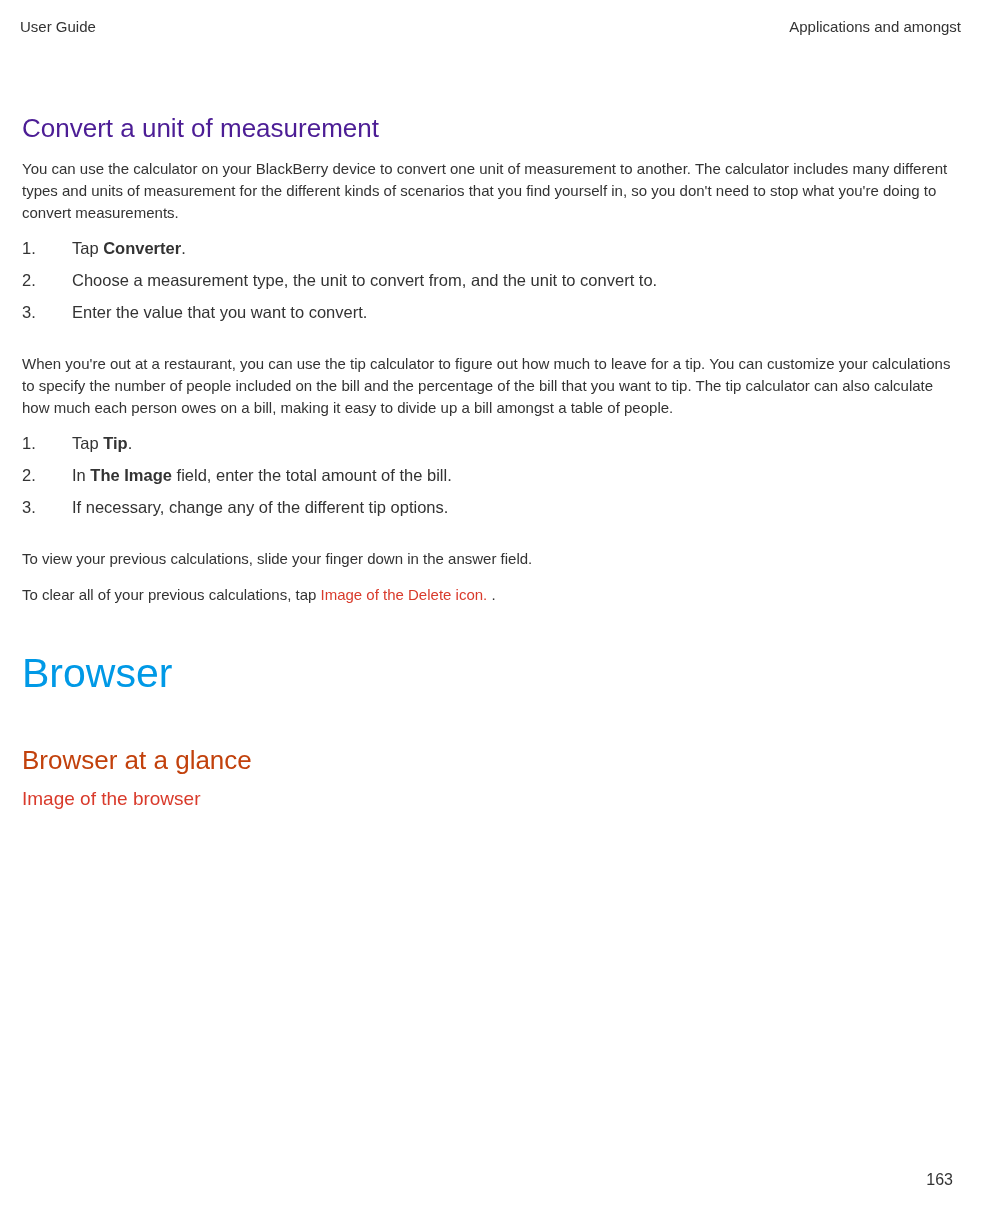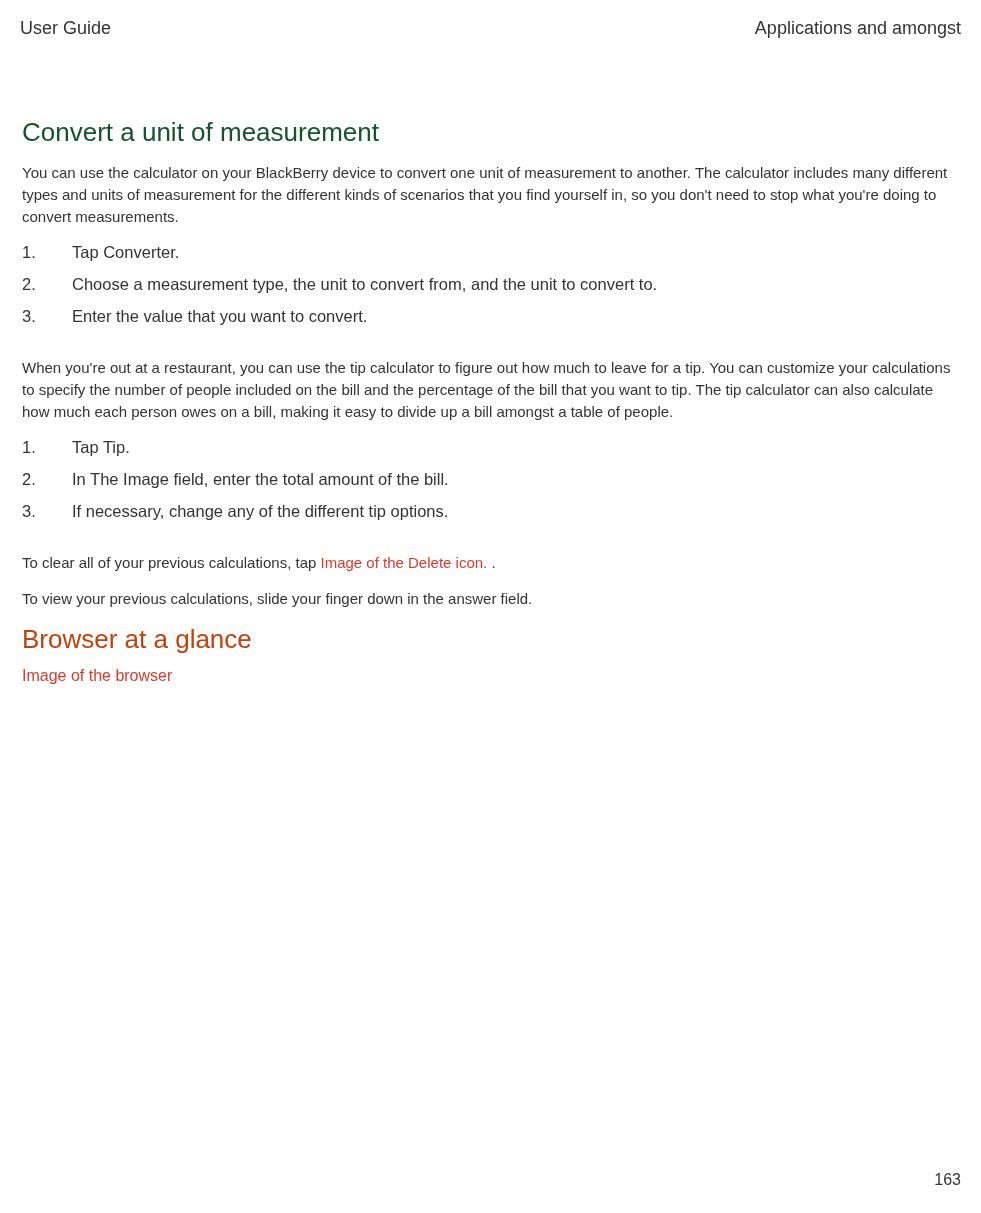--- a/index.html
+++ b/index.html
@@ -14,7 +14,7 @@
   .header {
     display: flex;
     justify-content: space-between;
-    font-size: 18px;
+    font-size: 15px;
     color: #333;
     margin-bottom: 78px;
   }

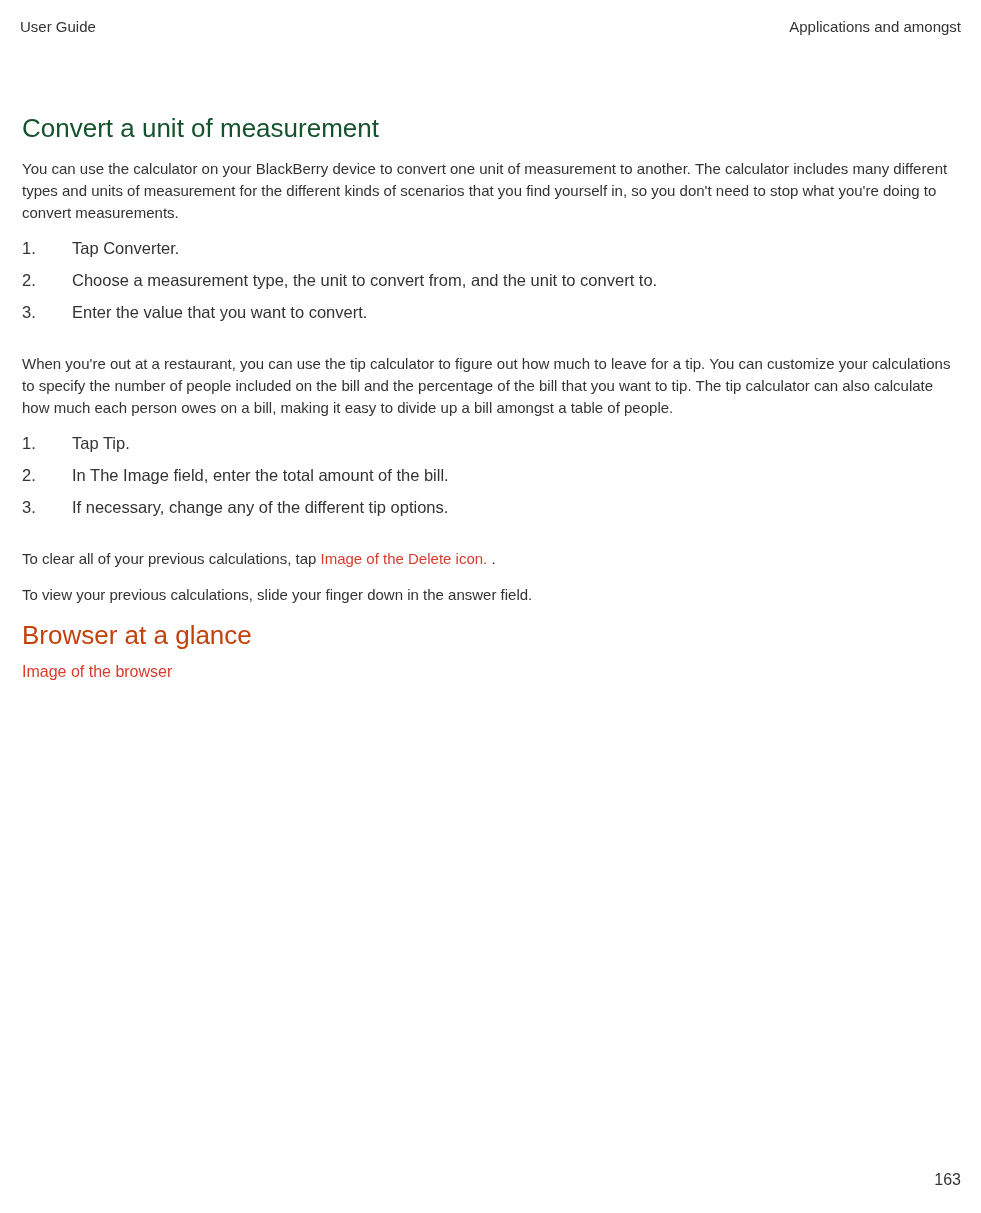--- a/index.html
+++ b/index.html
@@ -22,7 +22,7 @@
   h2.section {
     font-size: 26px;
     font-weight: 400;
-    color: #14532d;
+    color: #4c1d95;
     margin-bottom: 14px;
   }
   p.body {

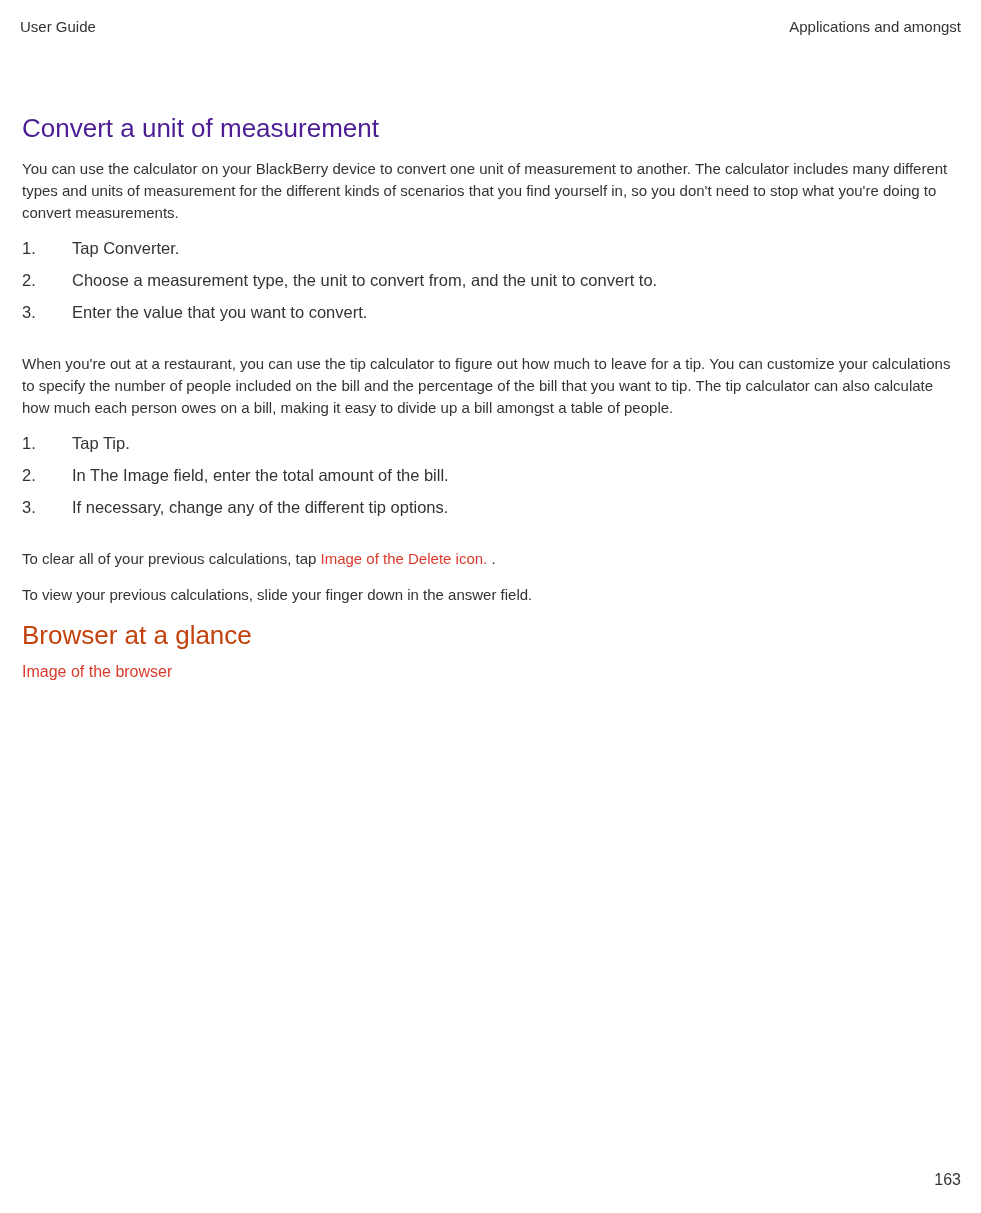--- a/index.html
+++ b/index.html
@@ -51,7 +51,7 @@
     left: 0;
     top: 0;
   }
-  .bold { font-weight: 400; }
+  .bold { font-weight: 700; }
   .alt-text { color: #d93a2b; }
   h1.chapter {
     font-size: 41px;

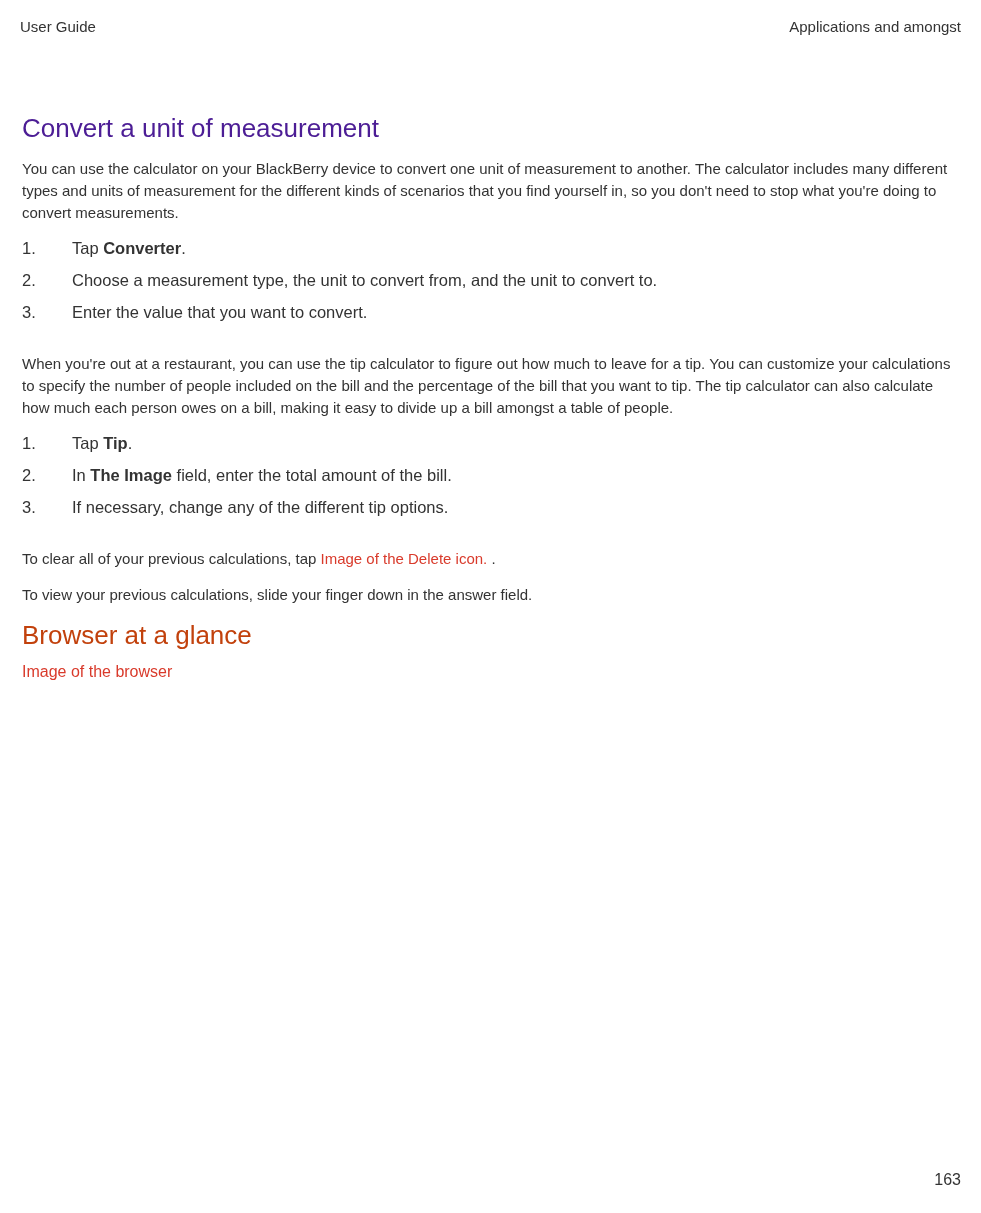--- a/index.html
+++ b/index.html
@@ -116,10 +116,10 @@
     <li>If necessary, change any of the different tip options.</li>
   </ol>
 
+  <p class="body">To view your previous calculations, slide your finger down in the answer field.</p>
   <p class="body sec-gap">
     <span>To clear all of your previous calculations, tap  </span><span class="alt-text">Image of the Delete icon.</span><span> .</span>
   </p>
-  <p class="body">To view your previous calculations, slide your finger down in the answer field.</p>
 
   <h3 class="subsection">Browser at a glance</h3>
   <div class="image-placeholder">Image of the browser</div>

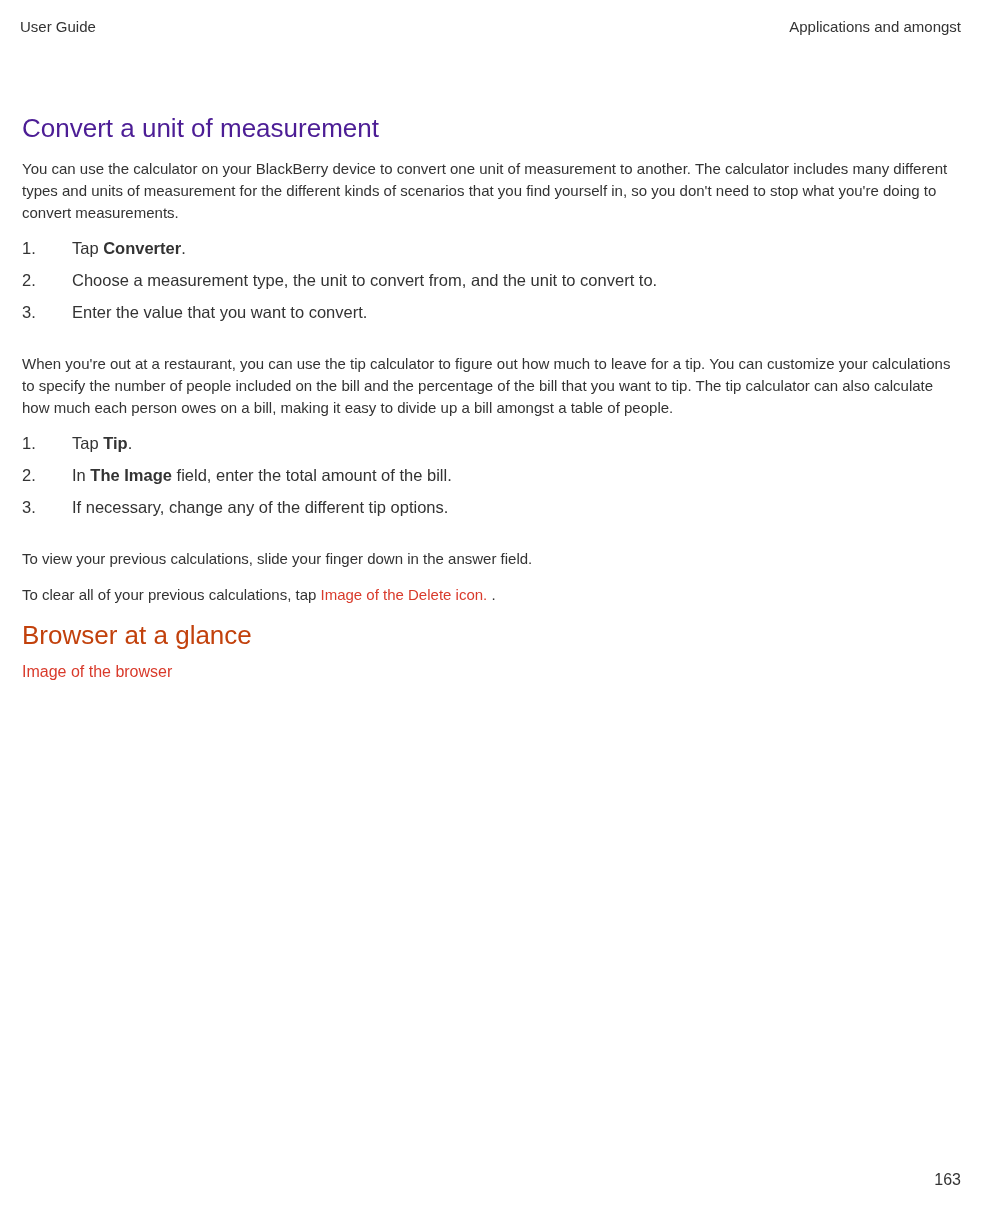--- a/index.html
+++ b/index.html
@@ -121,6 +121,7 @@
     <span>To clear all of your previous calculations, tap  </span><span class="alt-text">Image of the Delete icon.</span><span> .</span>
   </p>
 
+  <h1 class="chapter">Browser</h1>
   <h3 class="subsection">Browser at a glance</h3>
   <div class="image-placeholder">Image of the browser</div>
 

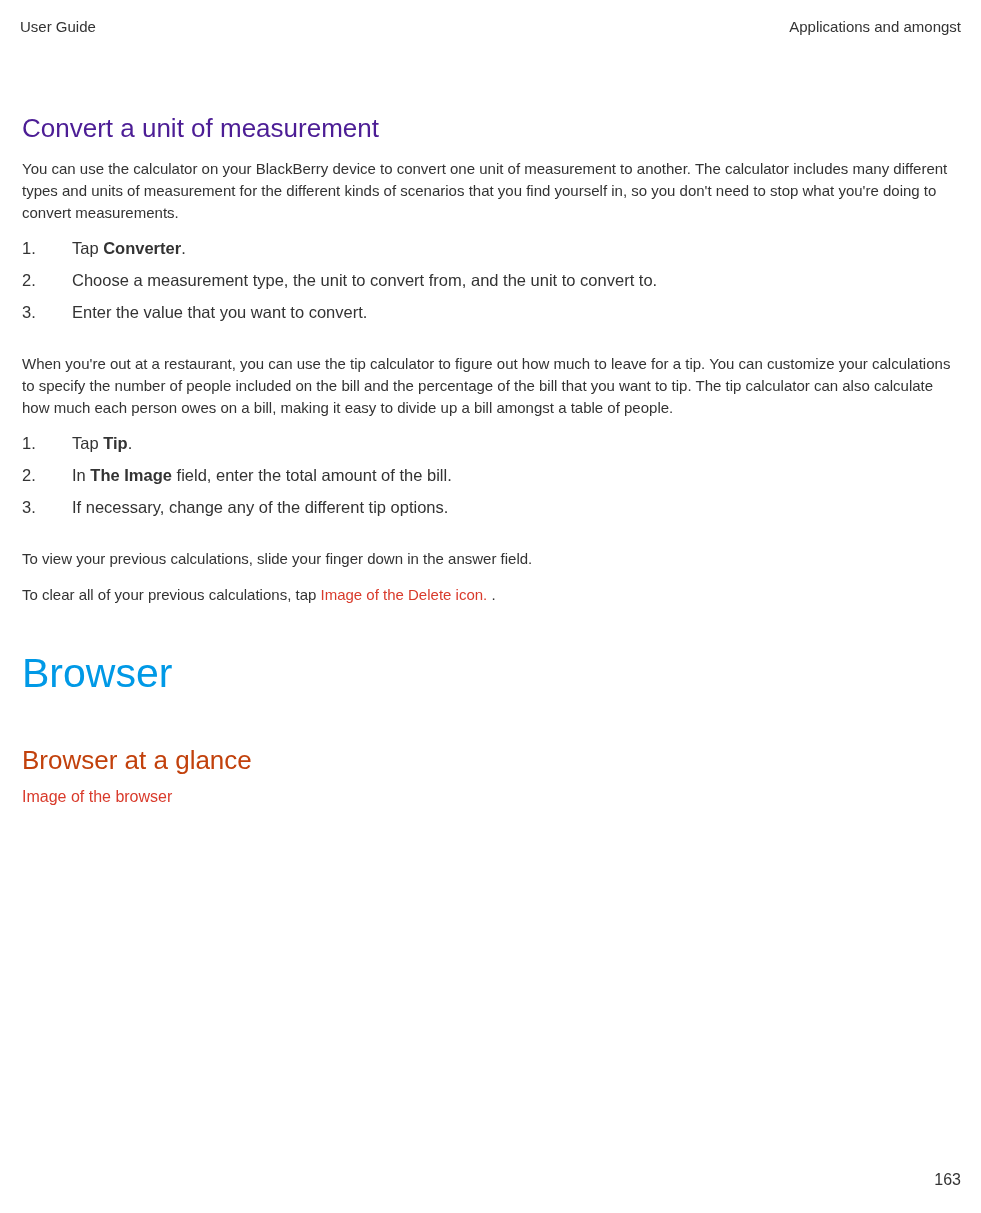--- a/index.html
+++ b/index.html
@@ -73,7 +73,7 @@
     margin-bottom: 12px;
   }
   .image-placeholder {
-    font-size: 16px;
+    font-size: 19px;
     color: #d93a2b;
   }
   .page-number {

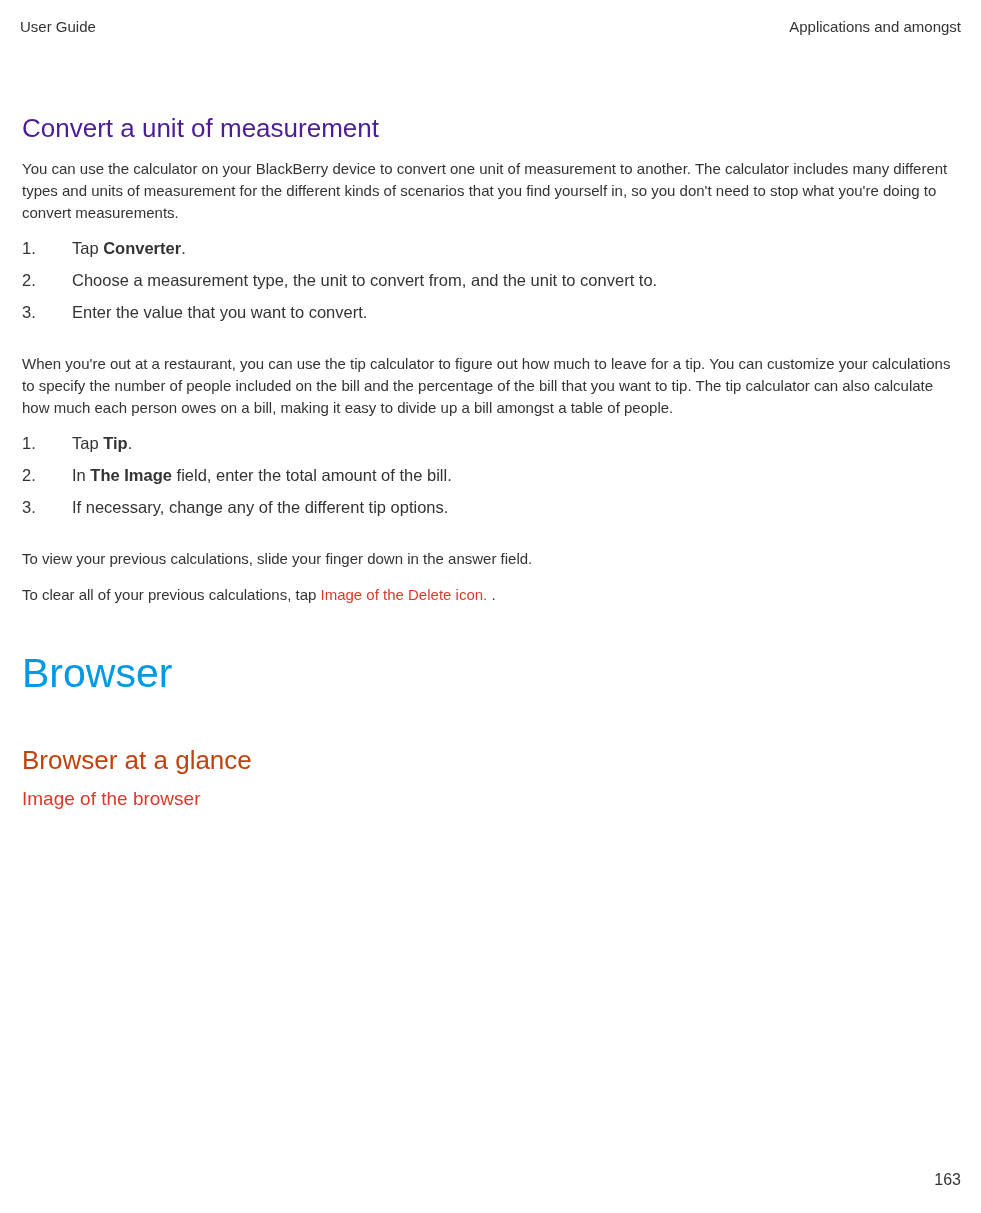--- a/index.html
+++ b/index.html
@@ -79,7 +79,7 @@
   .page-number {
     position: absolute;
     bottom: 24px;
-    right: 20px;
+    right: 28px;
     font-size: 16px;
     color: #333;
   }

